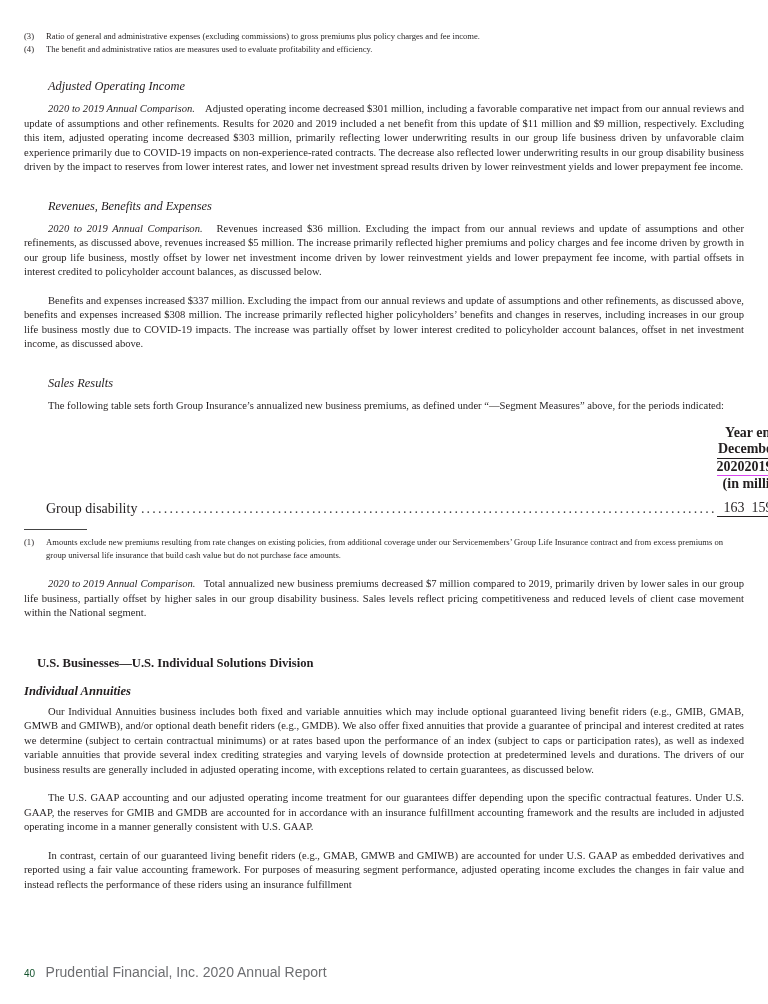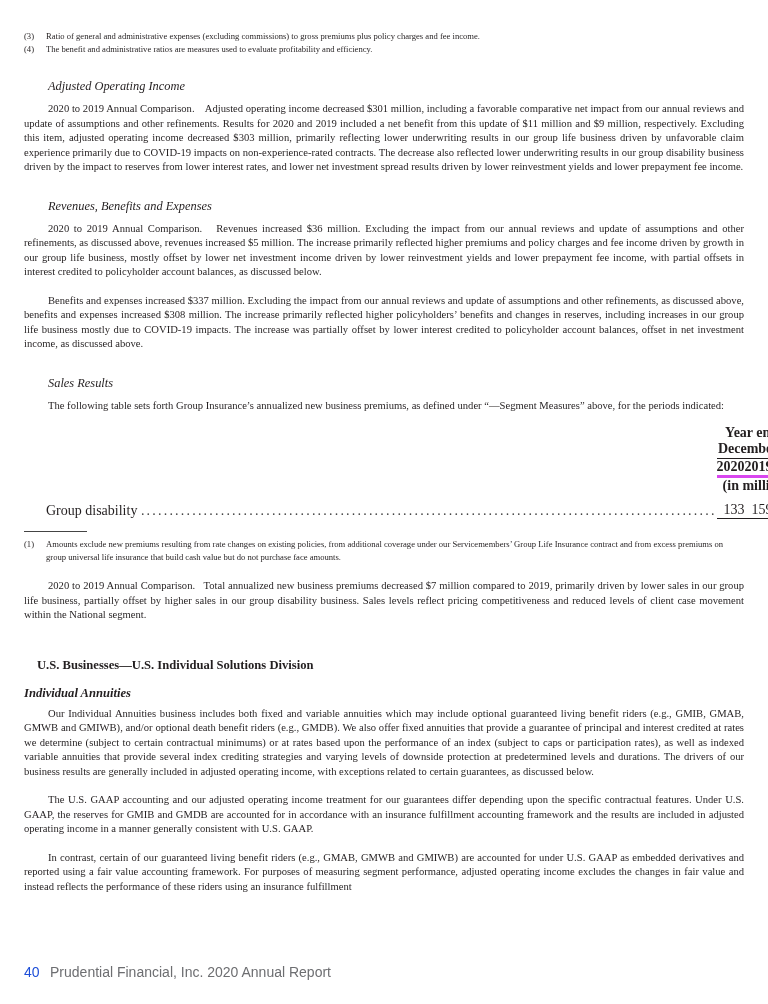--- a/index.html
+++ b/index.html
@@ -10,7 +10,7 @@
   .fn .num { position: absolute; left: 0; top: 0; }
   p { margin: 0; font-size: 10.6px; line-height: 14.5px; text-align: justify; text-indent: 24px; }
   .sub { font-style: italic; font-size: 12.4px; margin: 0 0 8px 24px; }
-  .lead { }
+  .lead { font-style: italic; }
   .h1 { font-weight: bold; font-size: 12.6px; margin: 13px; }
   .h2 { font-weight: bold; font-style: italic; font-size: 12.6px; margin: 12px 0 6px 0; }
   table.sales { border-collapse: collapse; width: 672px; font-size: 14px; }

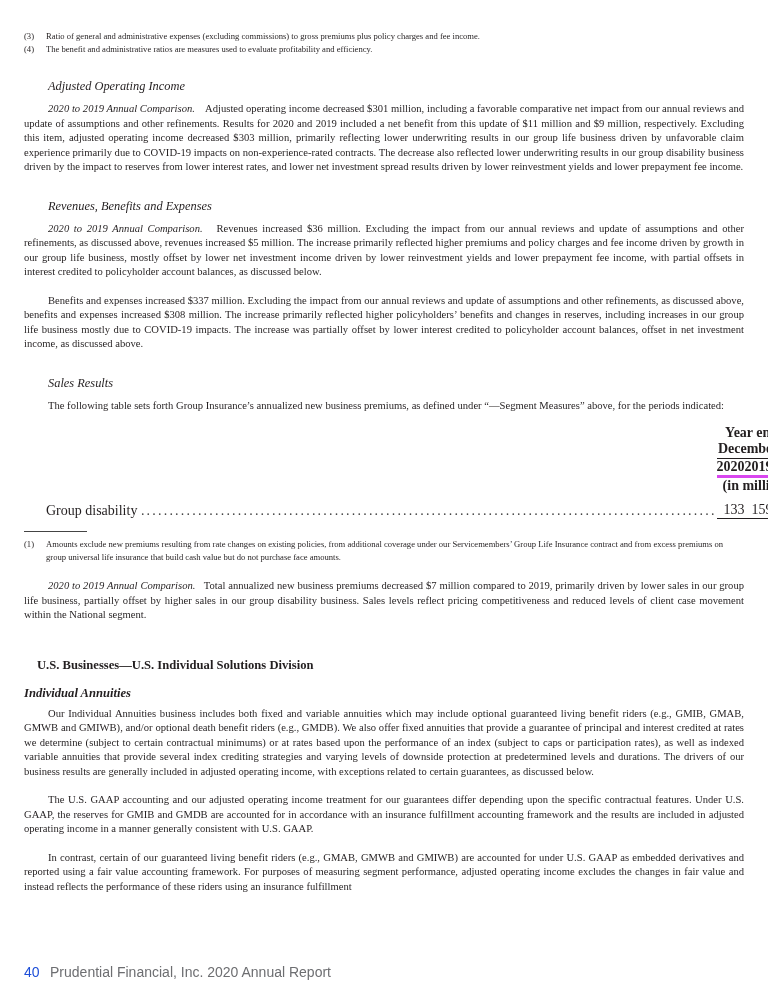--- a/index.html
+++ b/index.html
@@ -20,7 +20,7 @@
   .val { text-align: right; width: 36px; }
   .gap { width: 12px; }
   .hdr-year { text-align: center; font-weight: bold; border-bottom: 1px solid #231f20; padding-bottom: 1px !important; }
-  .hdr-col { text-align: center; font-weight: bold; border-bottom: 3px solid #d946ef; }
+  .hdr-col { text-align: center; font-weight: bold; border-bottom: 1px solid #d946ef; }
   .hdr-sub { text-align: center; font-weight: bold; }
   .single { border-bottom: 1px solid #231f20; }
   .double { border-bottom: 3px double #231f20; }

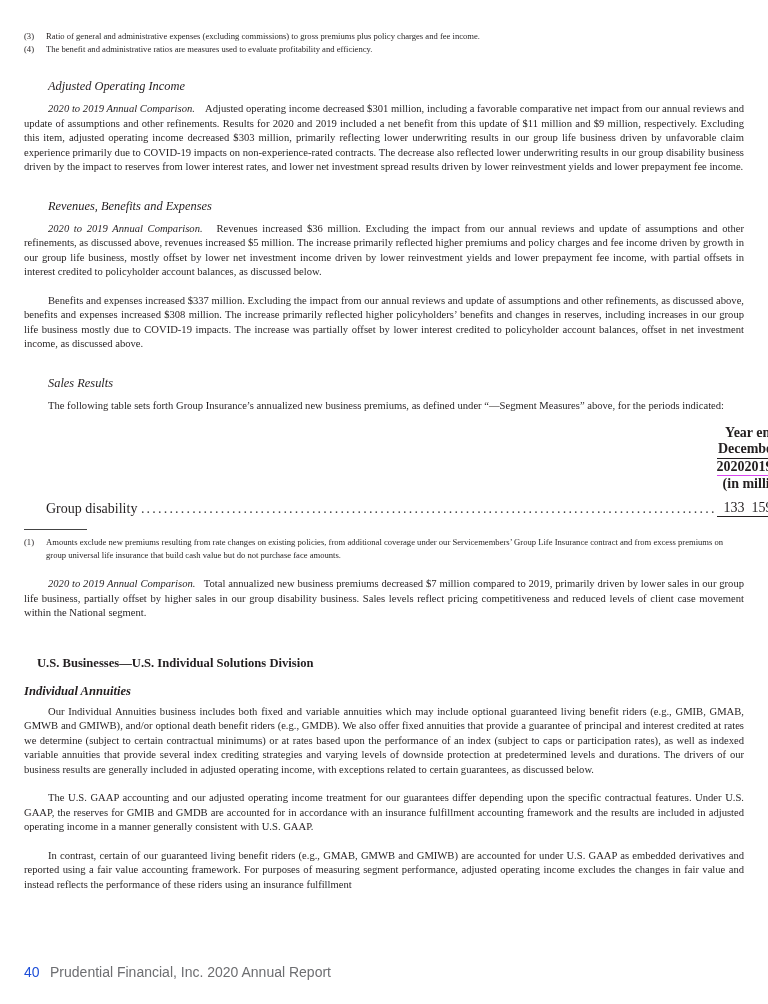--- a/index.html
+++ b/index.html
@@ -86,7 +86,7 @@
     <tr>
       <td class="lbl" style="padding-left:22px"><span>Group disability</span> <span class="dots">.....................................................................................................</span></td>
       <td class="gap"></td>
-      <td class="val single">133</td>
+      <td class="val single">163</td>
       <td class="gap"></td>
       <td class="val single">159</td>
       <td class="gap"></td>

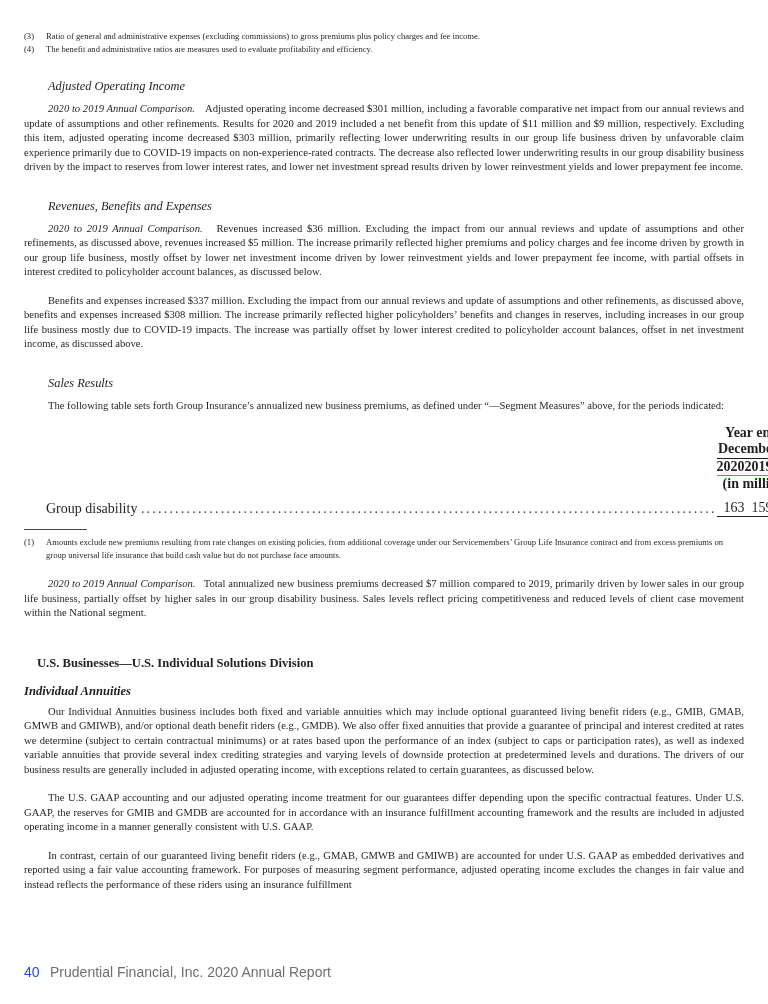--- a/index.html
+++ b/index.html
@@ -26,7 +26,7 @@
   .double { border-bottom: 3px double #231f20; }
   .footrule { width: 63px; border-top: 1px solid #444; margin: 8px 0 6px 0; }
   .footer { position: absolute; left: 24px; top: 963px; font-family: "Liberation Sans", "DejaVu Sans", sans-serif; color: #6d6e71; }
-  .footer .pg { font-size: 14px; color: #1d4ed8; margin-right: 6px; }
+  .footer .pg { font-size: 10px; color: #14532d; margin-right: 6px; }
   .footer .rt { font-size: 14px; }
 </style>
 </head>

